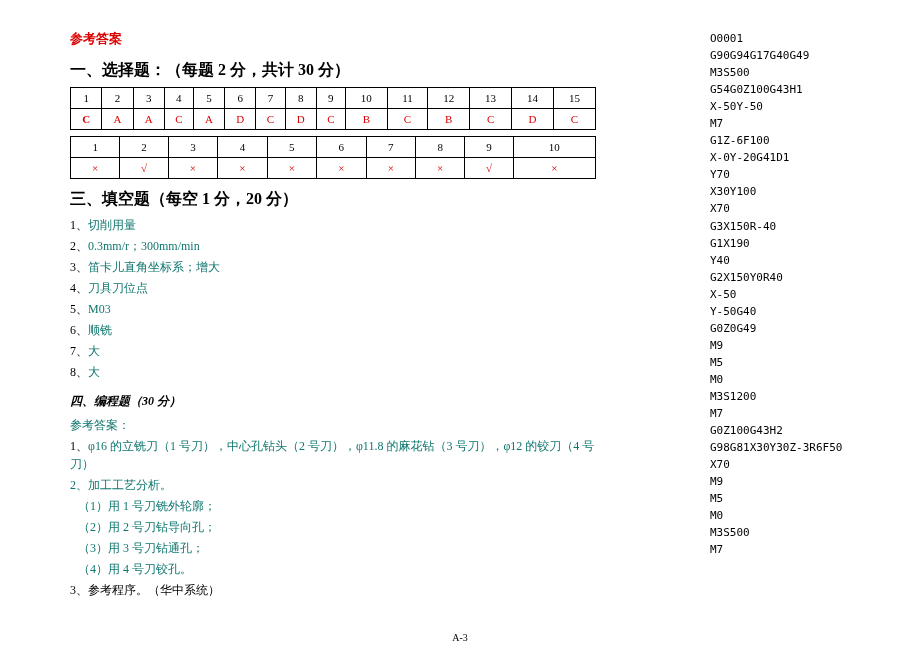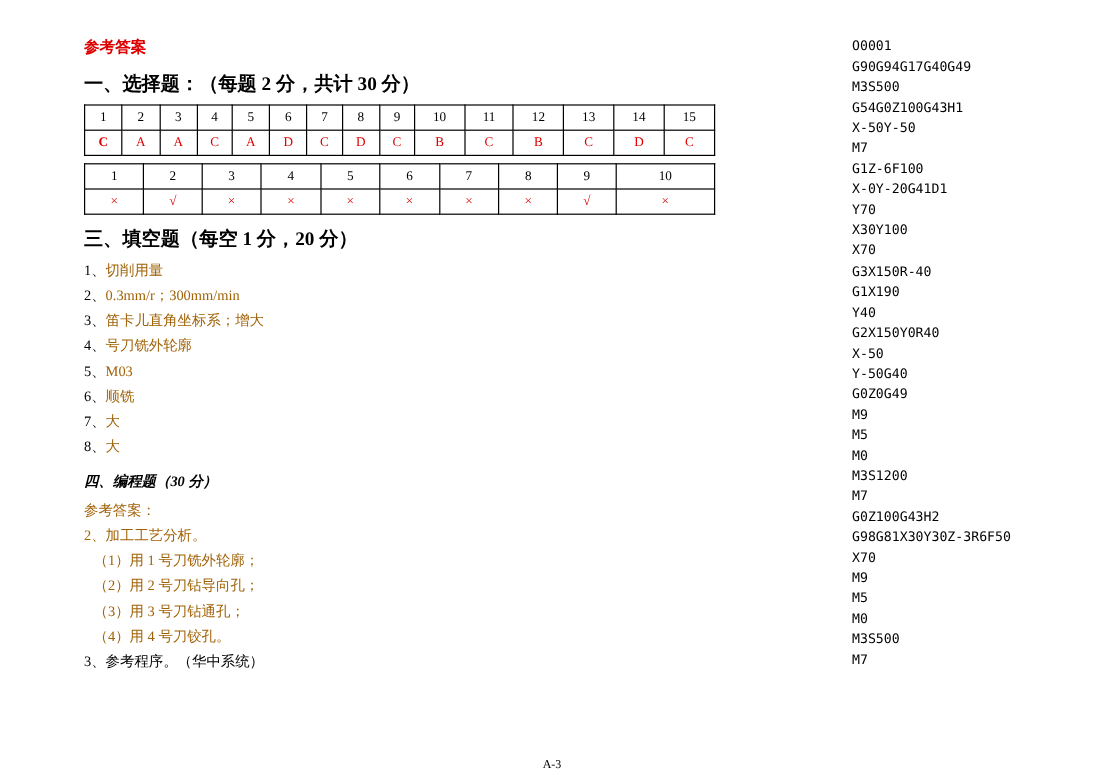--- a/index.html
+++ b/index.html
@@ -47,7 +47,7 @@
   table.answer-grid tr.ans td.first-bold { font-weight: bold; }
   .fill-list { margin: 4px 0; }
   .fill-row { margin: 3px 0; line-height: 1.5; }
-  .red { color: #a16207; }
+  .red { color: #0f766e; }
   .sub-title {
     font-weight: bold;
     margin: 12px 0 6px 0;

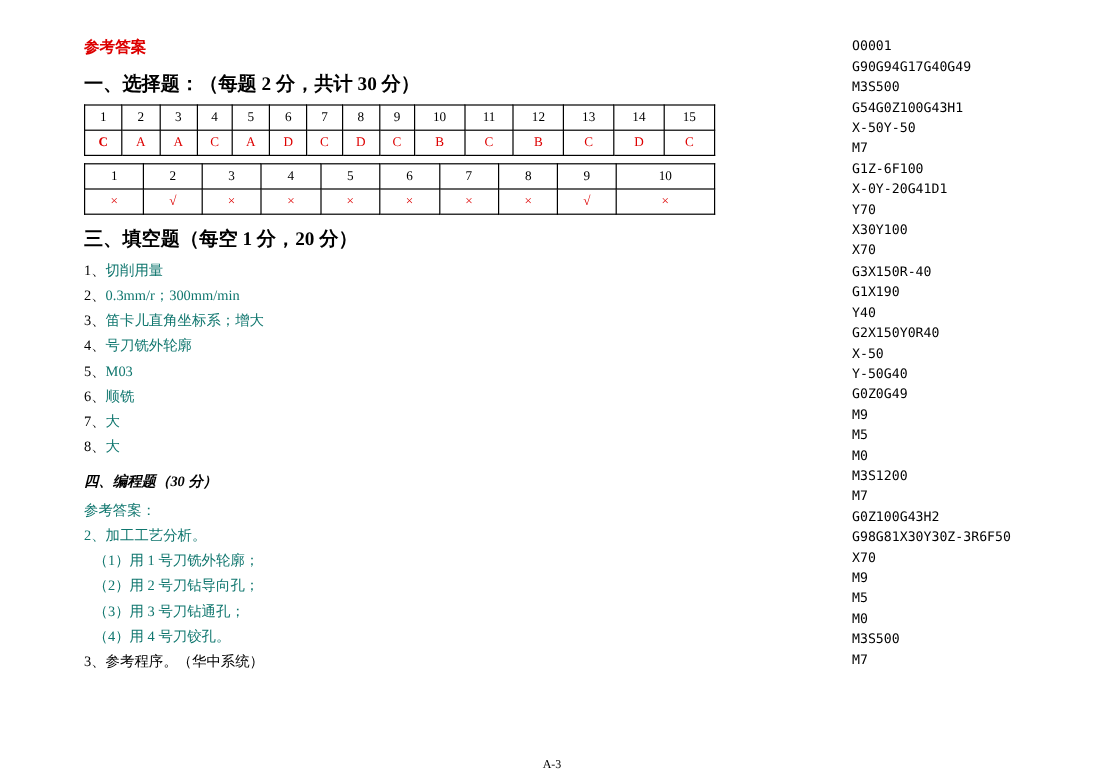--- a/index.html
+++ b/index.html
@@ -150,7 +150,7 @@
         <div class="fill-row"><span>1、</span><span class="red">切削用量</span></div>
         <div class="fill-row"><span>2、</span><span class="red">0.3mm/r；300mm/min</span></div>
         <div class="fill-row"><span>3、</span><span class="red">笛卡儿直角坐标系；增大</span></div>
-        <div class="fill-row"><span>4、</span><span class="red">号刀铣外轮廓</span></div>
+        <div class="fill-row"><span>4、</span><span class="red">刀具刀位点</span></div>
         <div class="fill-row"><span>5、</span><span class="red">M03</span></div>
         <div class="fill-row"><span>6、</span><span class="red">顺铣</span></div>
         <div class="fill-row"><span>7、</span><span class="red">大</span></div>

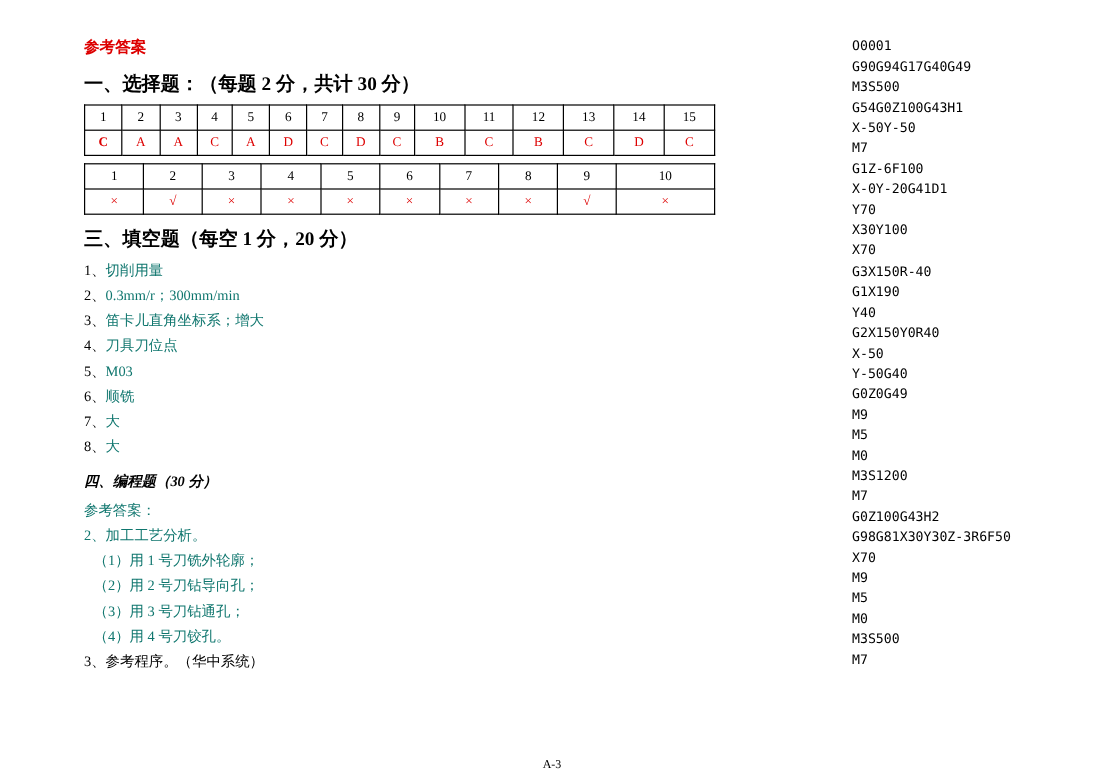--- a/index.html
+++ b/index.html
@@ -159,6 +159,9 @@
 
     <div class="sub-title">四、编程题（30 分）</div>
     <div class="fill-row red">参考答案：</div>
+    <div class="fill-row">
+      <span>1、</span><span class="red">φ16 的立铣刀（1 号刀），中心孔钻头（2 号刀），φ11.8 的麻花钻（3 号刀），φ12 的铰刀（4 号刀）</span>
+    </div>
     <div class="fill-row red">2、加工工艺分析。</div>
     <div id="steps">
         <div class="fill-row red indent">（1）用 1 号刀铣外轮廓；</div>

